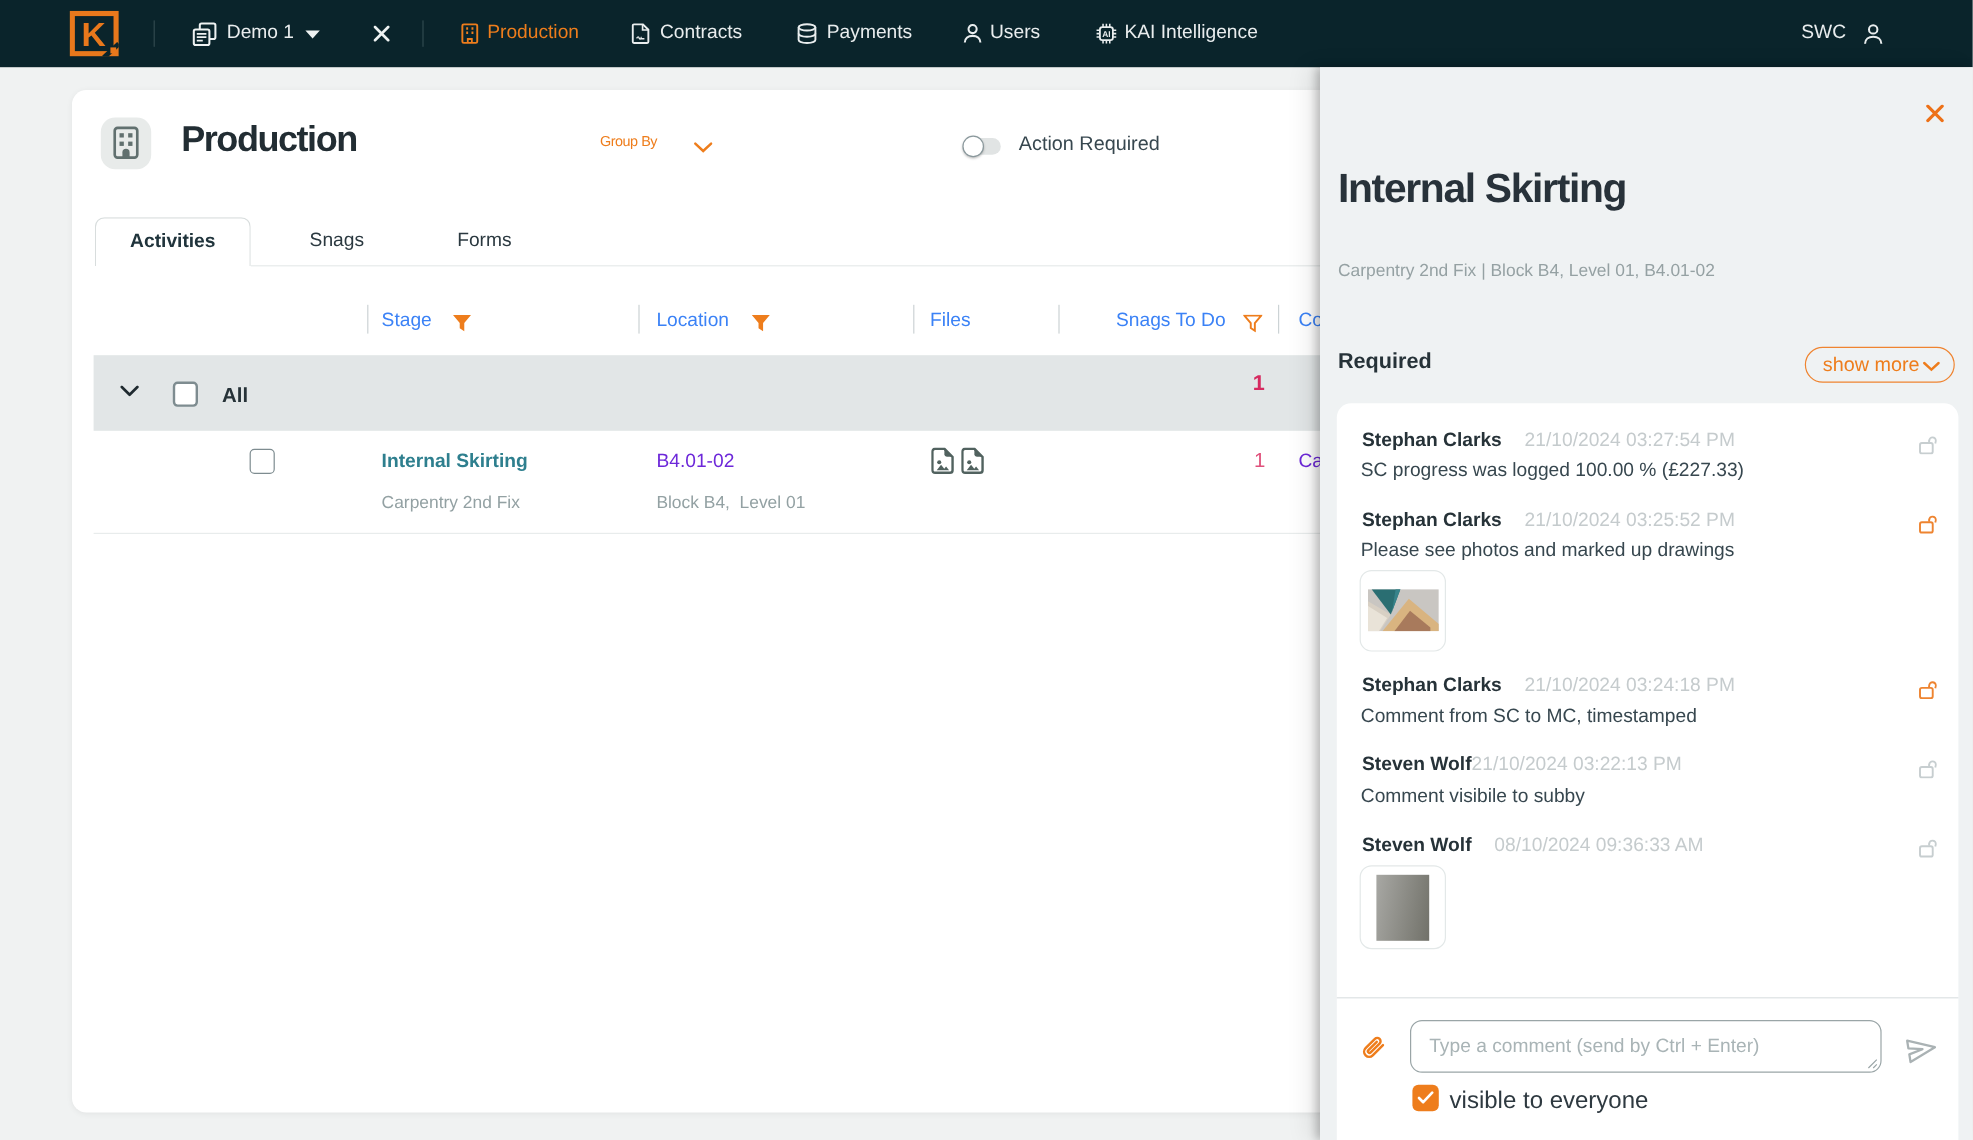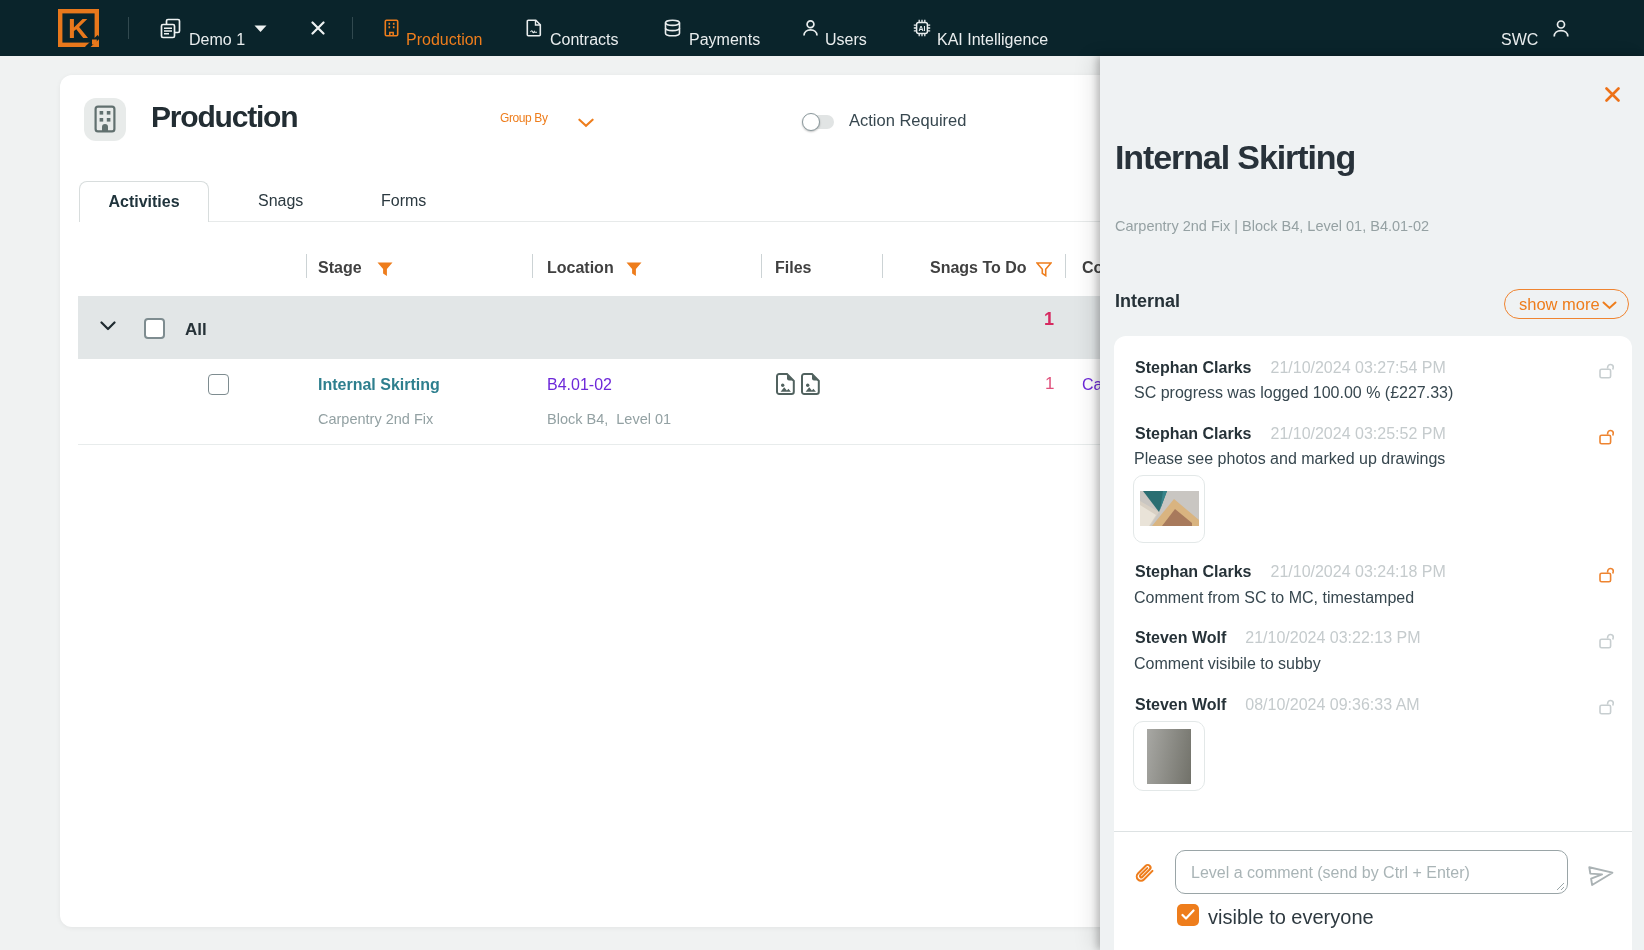--- a/index.html
+++ b/index.html
@@ -9,7 +9,7 @@
   
   .topbar { position:absolute; left:0; top:0; width:1644px; height:56px; background:#0a242b; }
   .topbar .sep { position:absolute; top:17px; width:1px; height:22px; background:#31494f; }
-  .navtxt { position:absolute; top:12px; height:56px; line-height:56px; font-size:16px; color:#e9edee; }
+  .navtxt { position:absolute; top:0; height:56px; line-height:56px; font-size:16px; color:#e9edee; }
   .orange { color:#ee7d1c; }
   
   .card { position:absolute; left:60px; top:75px; width:1563px; height:852px; background:#fff; border-radius:12px; box-shadow:0 1px 5px rgba(0,0,0,0.06); }

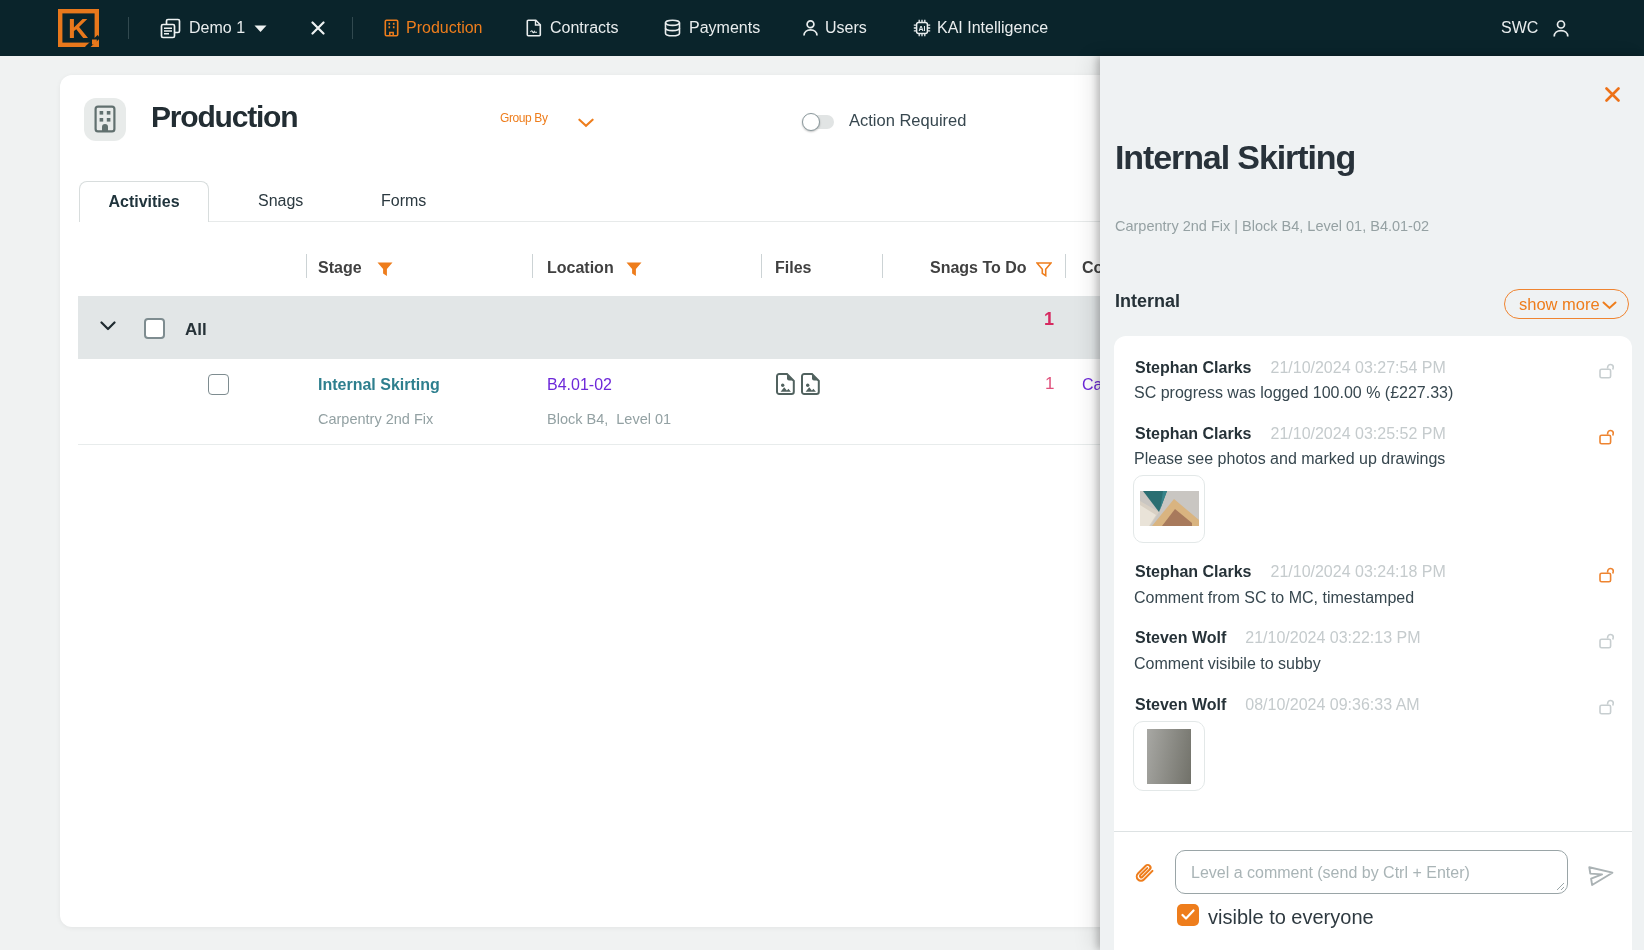--- a/index.html
+++ b/index.html
@@ -24,7 +24,7 @@
   .tab-active { position:absolute; left:19px; top:106px; width:130px; height:41px; background:#fff; border:1px solid #d8dddd; border-bottom:none; border-radius:8px 8px 0 0; text-align:center; line-height:40px; font-size:16px; font-weight:bold; color:#20343c; }
   .tab { position:absolute; top:106px; height:41px; line-height:40px; font-size:16px; color:#2b3940; }
   
-  .th { position:absolute; top:184px; font-size:16px; font-weight:bold; color:#404040; }
+  .th { position:absolute; top:184px; font-size:16px; font-weight:normal; color:#3b82f6; }
   .colsep { position:absolute; top:179px; width:1px; height:24px; background:#ccd3d5; }
   .grouprow { position:absolute; left:18px; top:221px; right:0; height:63px; background:#e2e6e7; }
   .cb { position:absolute; width:21px; height:21px; border:2px solid #7e8c90; border-radius:4px; background:#fff; }

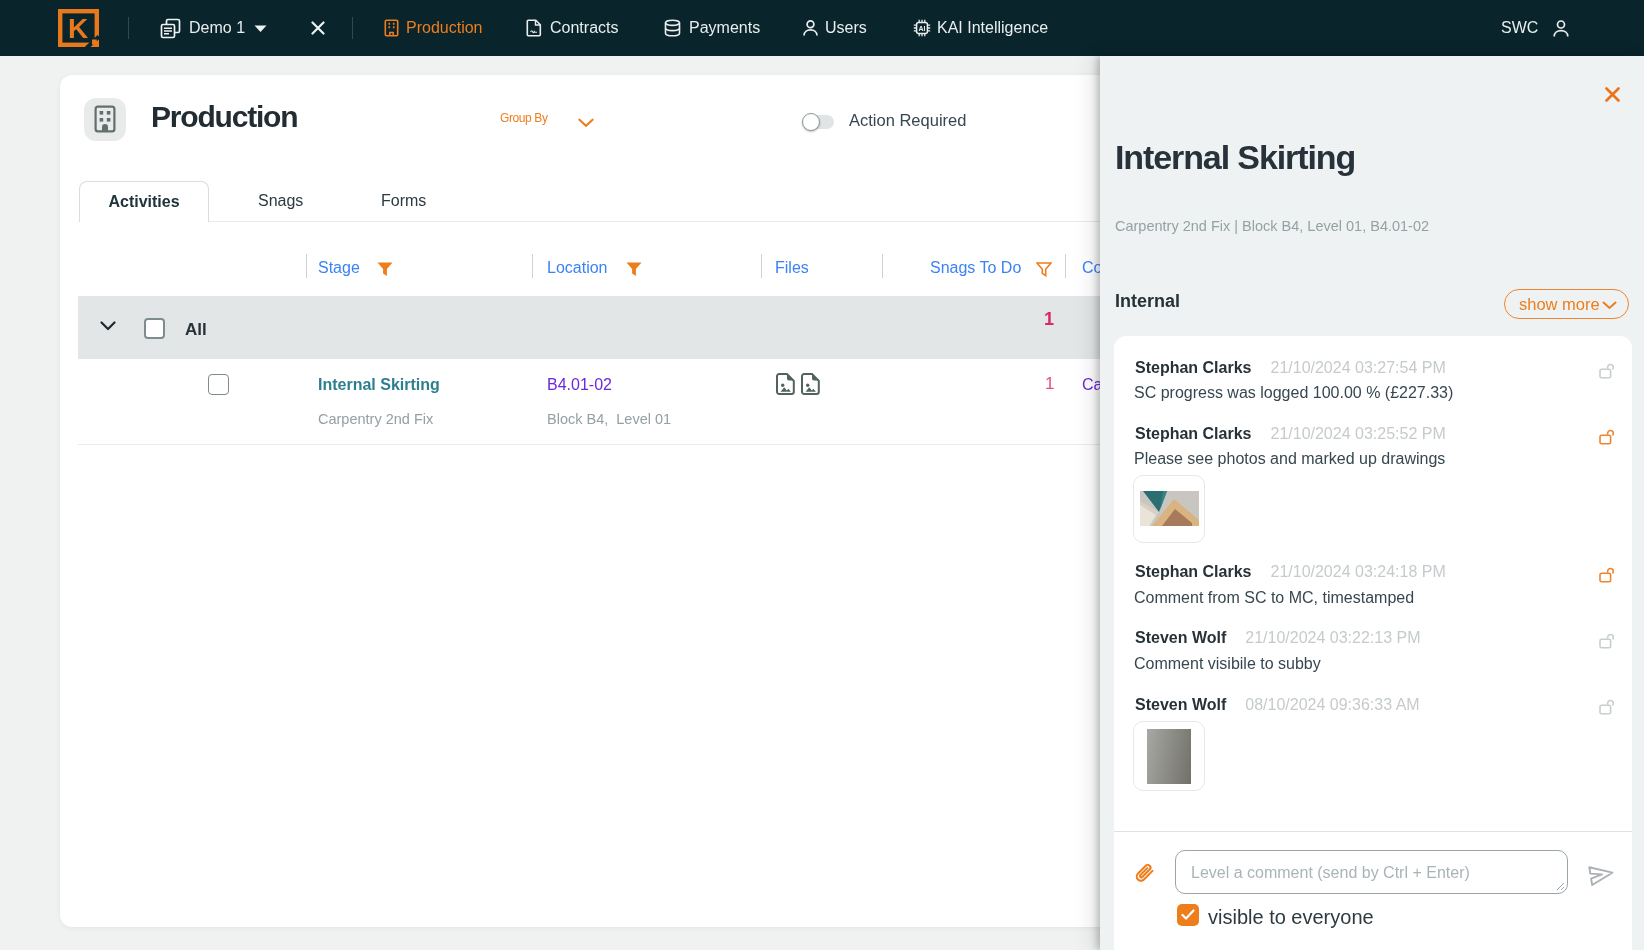--- a/index.html
+++ b/index.html
@@ -202,7 +202,7 @@
     </svg>
   <div class="ptitle">Internal Skirting</div>
   <div class="psub">Carpentry 2nd Fix | Block B4, Level 01, B4.01-02</div>
-  <div class="history-h">Internal</div>
+  <div class="history-h">Required</div>
   <div class="pill">
       <span style="position:absolute;left:14px;top:5px">show more</span>
     <svg class="abs" style="left:97px;top:11px" width="15" height="9" viewBox="0 0 15 9" fill="none" stroke="#ee7d1c" stroke-width="2" stroke-linecap="round">

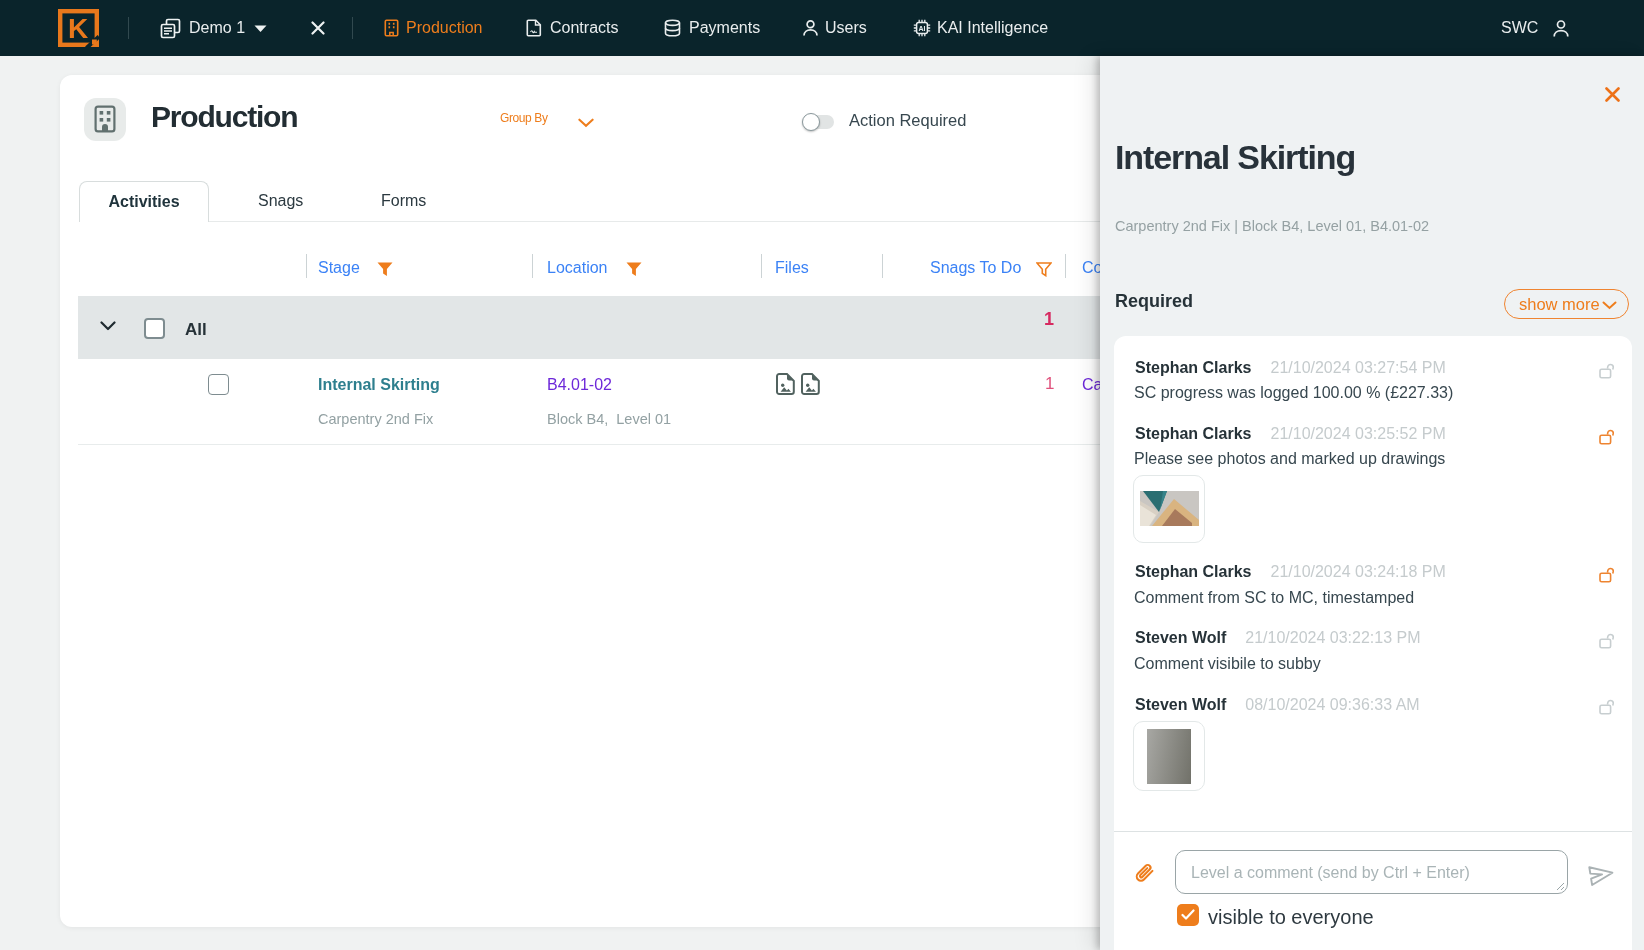--- a/index.html
+++ b/index.html
@@ -243,7 +243,7 @@
         <path d="M8.7 5.9 V4.5 a2.8 2.8 0 0 1 5.6 -0.5 l-0.3 2.2" transform="rotate(6 11 4)"></path>
       </svg>
 
-    <div class="abs" style="left:21px;top:293px"><span class="hname">Steven Wolf</span><span class="htime" style="margin-left:19px">21/10/2024 03:22:13 PM</span></div>
+    <div class="abs" style="left:21px;top:293px"><span class="hname">Steven Wolf</span><span class="htime" style="">21/10/2024 03:22:13 PM</span></div>
     <div class="abs hmsg" style="left:20px;top:319px">Comment visibile to subby</div>
     <svg class="abs" style="left:485px;top:297px" width="15" height="16" viewBox="0 0 15 16" fill="none" stroke="#c7ced0" stroke-width="1.6">
         <rect x="1" y="6.2" width="10.6" height="8.6" rx="1.6"></rect>

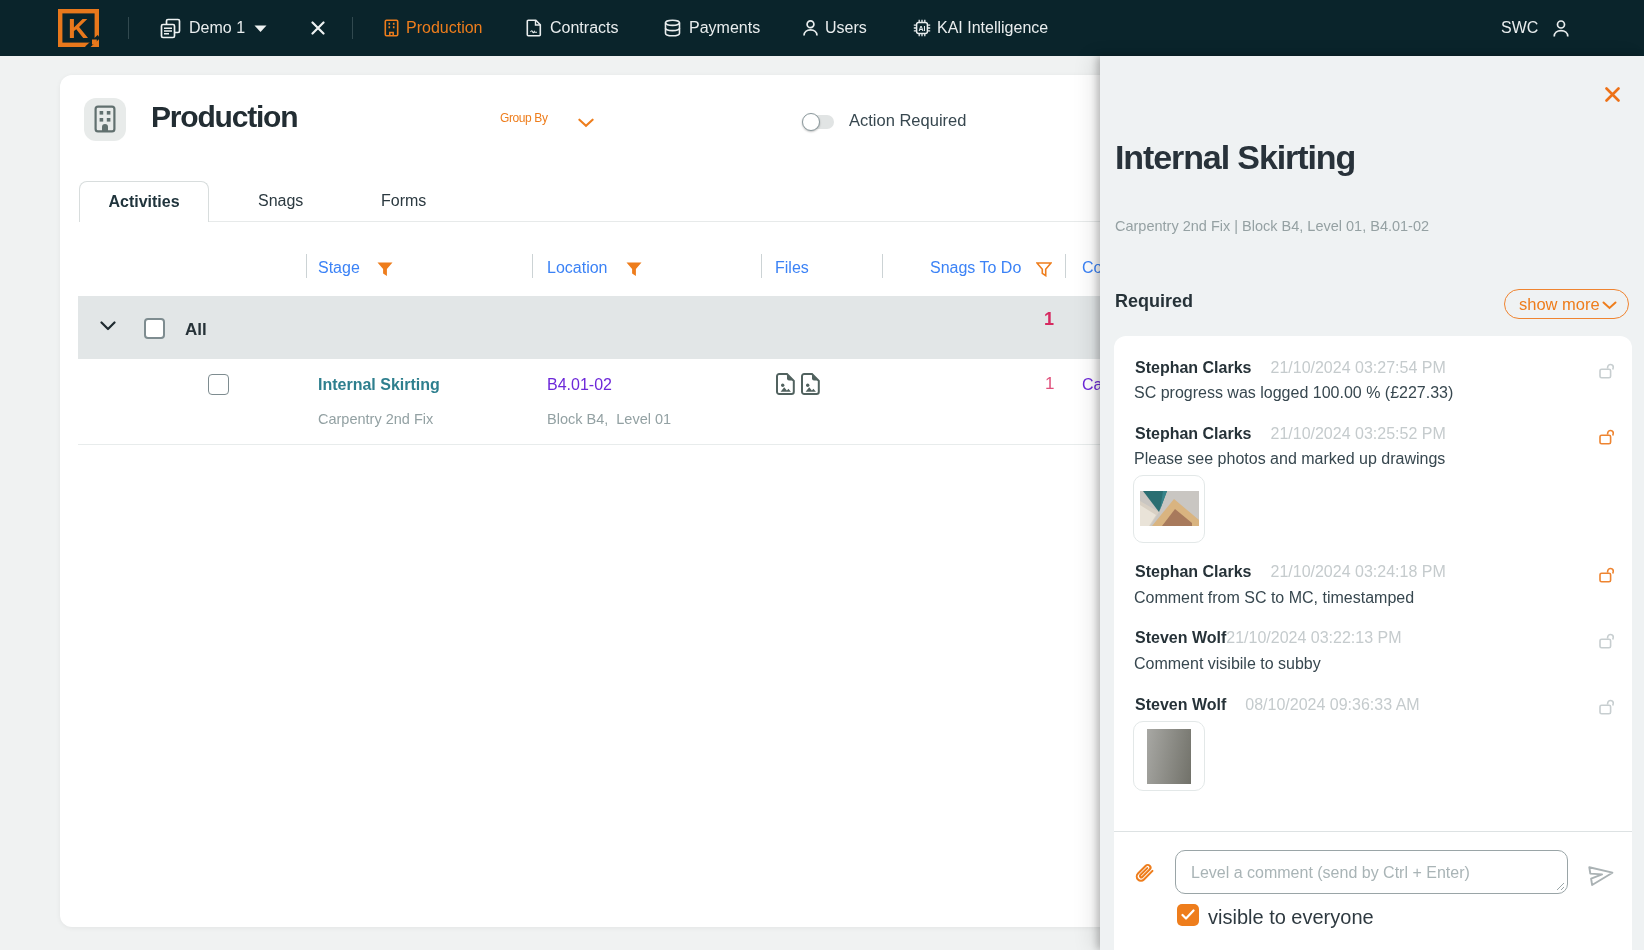--- a/index.html
+++ b/index.html
@@ -265,7 +265,7 @@
     <path d="M15.6 5.2 v11.2 a3.9 3.9 0 0 1 -7.8 0 V6.2 a2.55 2.55 0 0 1 5.1 0 v9.7 a1.25 1.25 0 0 1 -2.5 0 V6.8" transform="rotate(45 11.8 12.8)"></path>
   </svg>
   <div class="textarea" style="left:75px;top:794px;width:393px;height:44px">
-    <div class="placeholder">Level a comment (send by Ctrl + Enter)</div>
+    <div class="placeholder">Type a comment (send by Ctrl + Enter)</div>
     <svg style="position:absolute;right:2px;bottom:2px" width="9" height="9" viewBox="0 0 9 9" stroke="#9aa5a7" stroke-width="1">
         <path d="M8 1 L1 8 M8 5 L5 8"></path>
       </svg>

